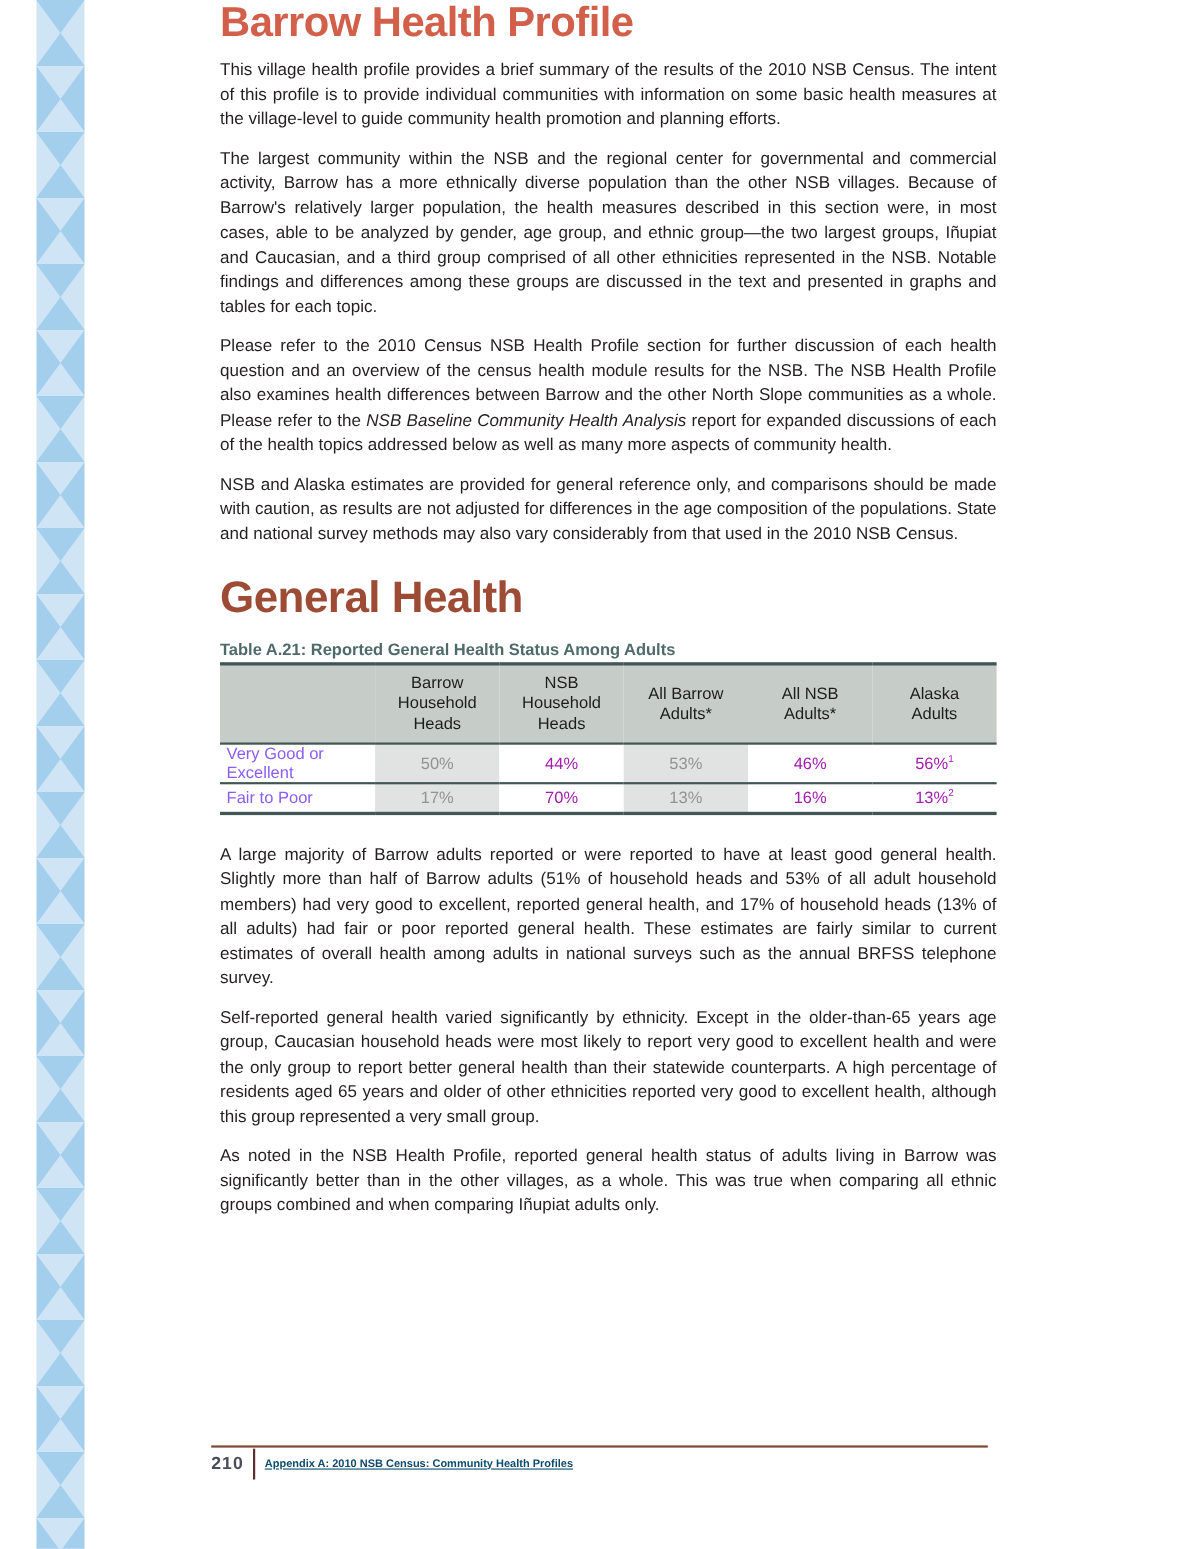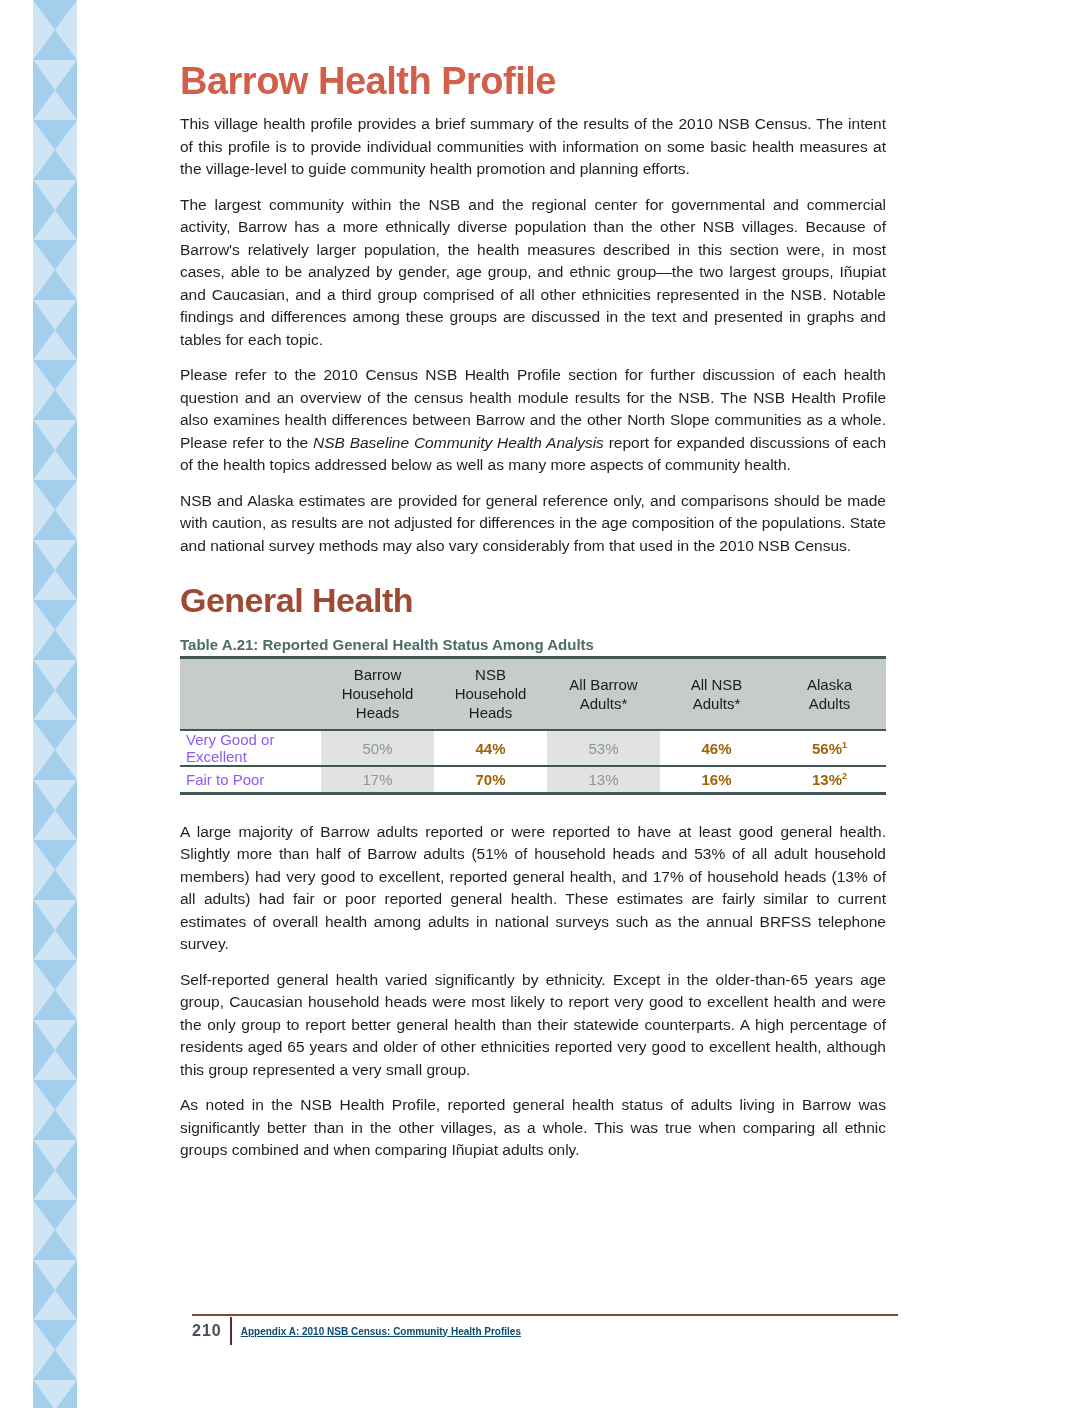--- a/index.html
+++ b/index.html
@@ -21,9 +21,8 @@
 
   .content {
     position: absolute;
-    left: 180px; top: 0;
+    left: 200px; top: 0;
     width: 706px;
-    padding-top: 60px;
   }
 
   .page-title {

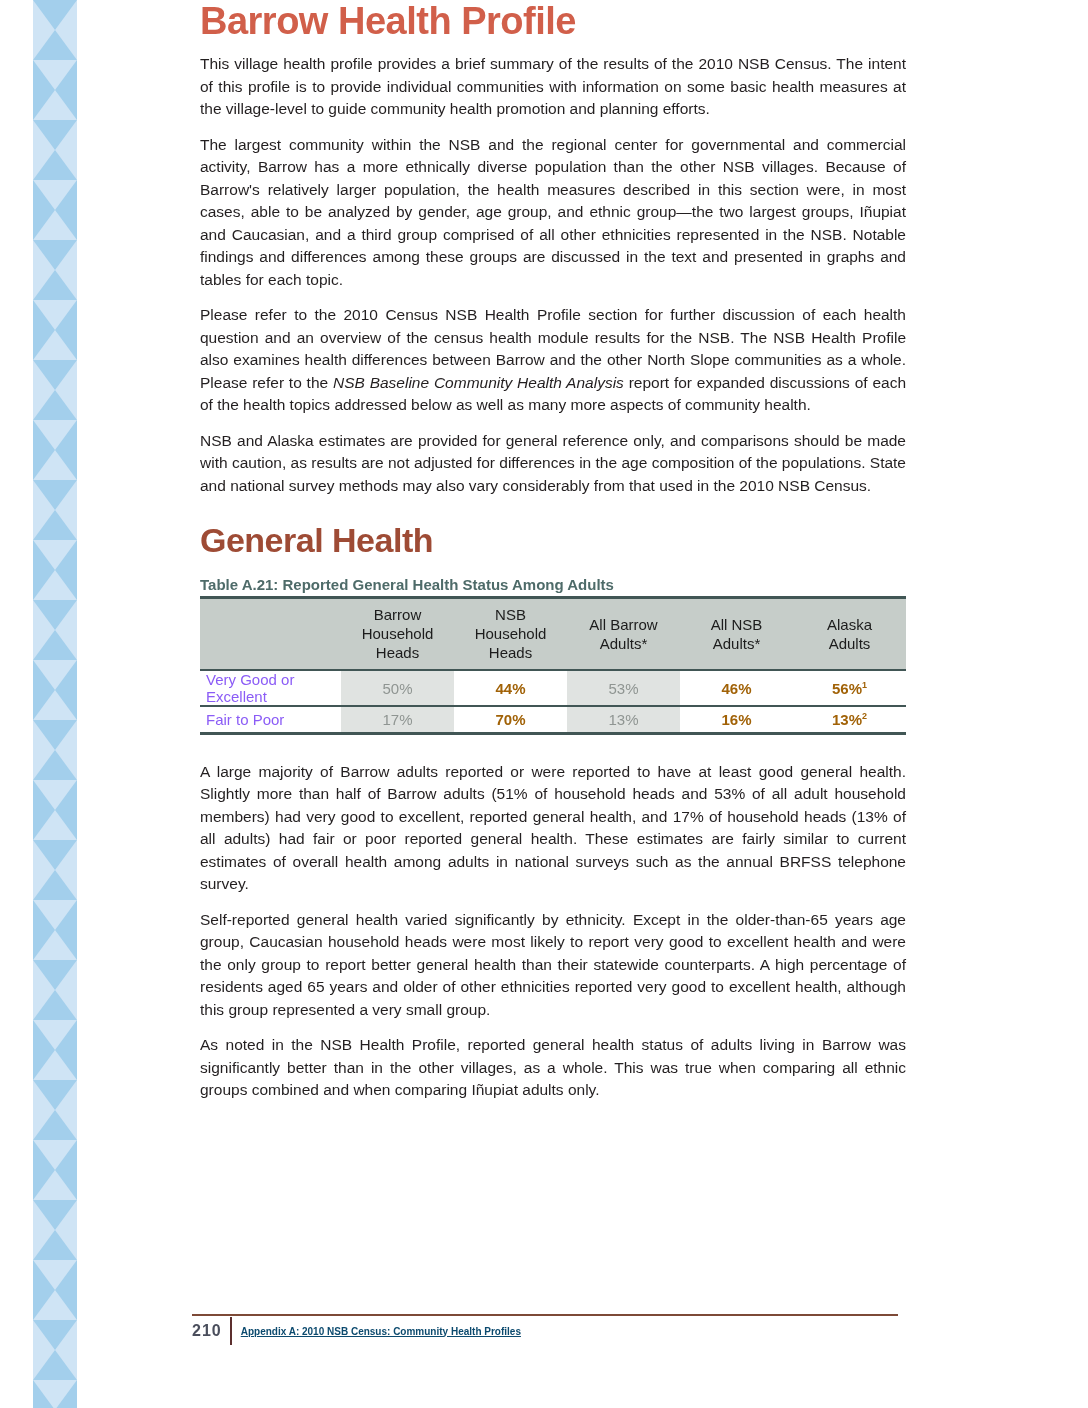--- a/index.html
+++ b/index.html
@@ -43,7 +43,7 @@
   p.body-par .ital { font-style: italic; }
 
   .section-heading {
-    font-size: 34px;
+    font-size: 40px;
     font-weight: bold;
     letter-spacing: -0.5px;
     color: var(--section-heading, #9e4b35);

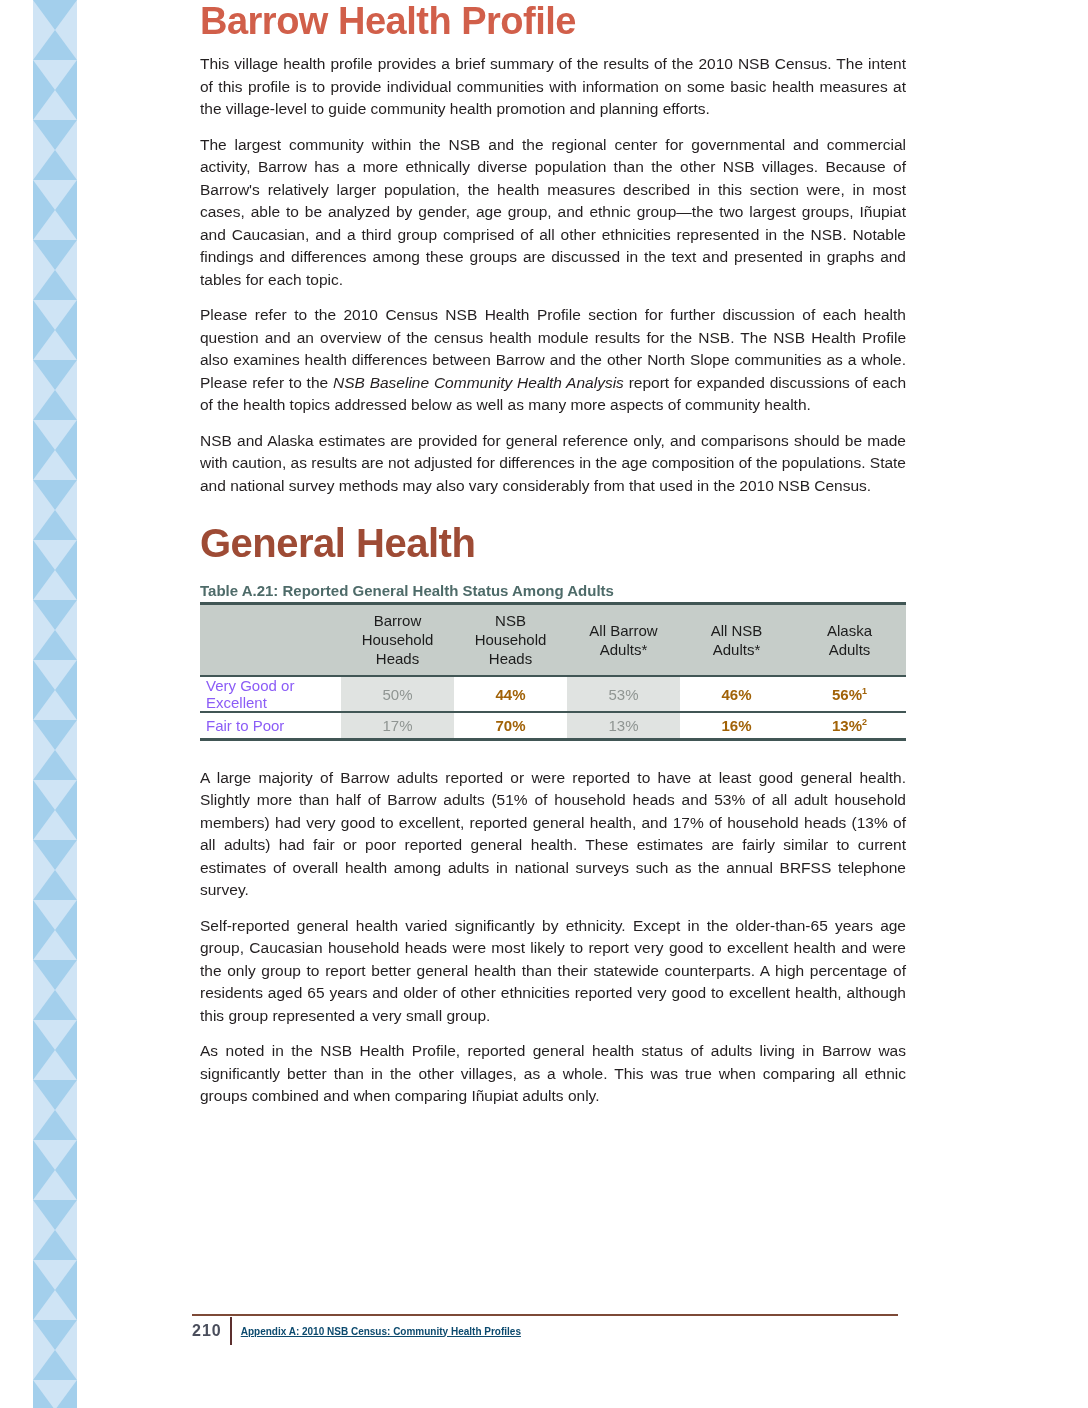--- a/index.html
+++ b/index.html
@@ -97,7 +97,7 @@
     background: var(--shaded-bg, #e0e3e1);
     color: var(--muted-text, #8f9592);
   }
-  table.health-table td.val { font-weight: bold; color: #a16207; }
+  table.health-table td.val { font-weight: normal; color: #a21caf; }
   table.health-table td.val sup {
     font-size: 9px;
     vertical-align: super;

